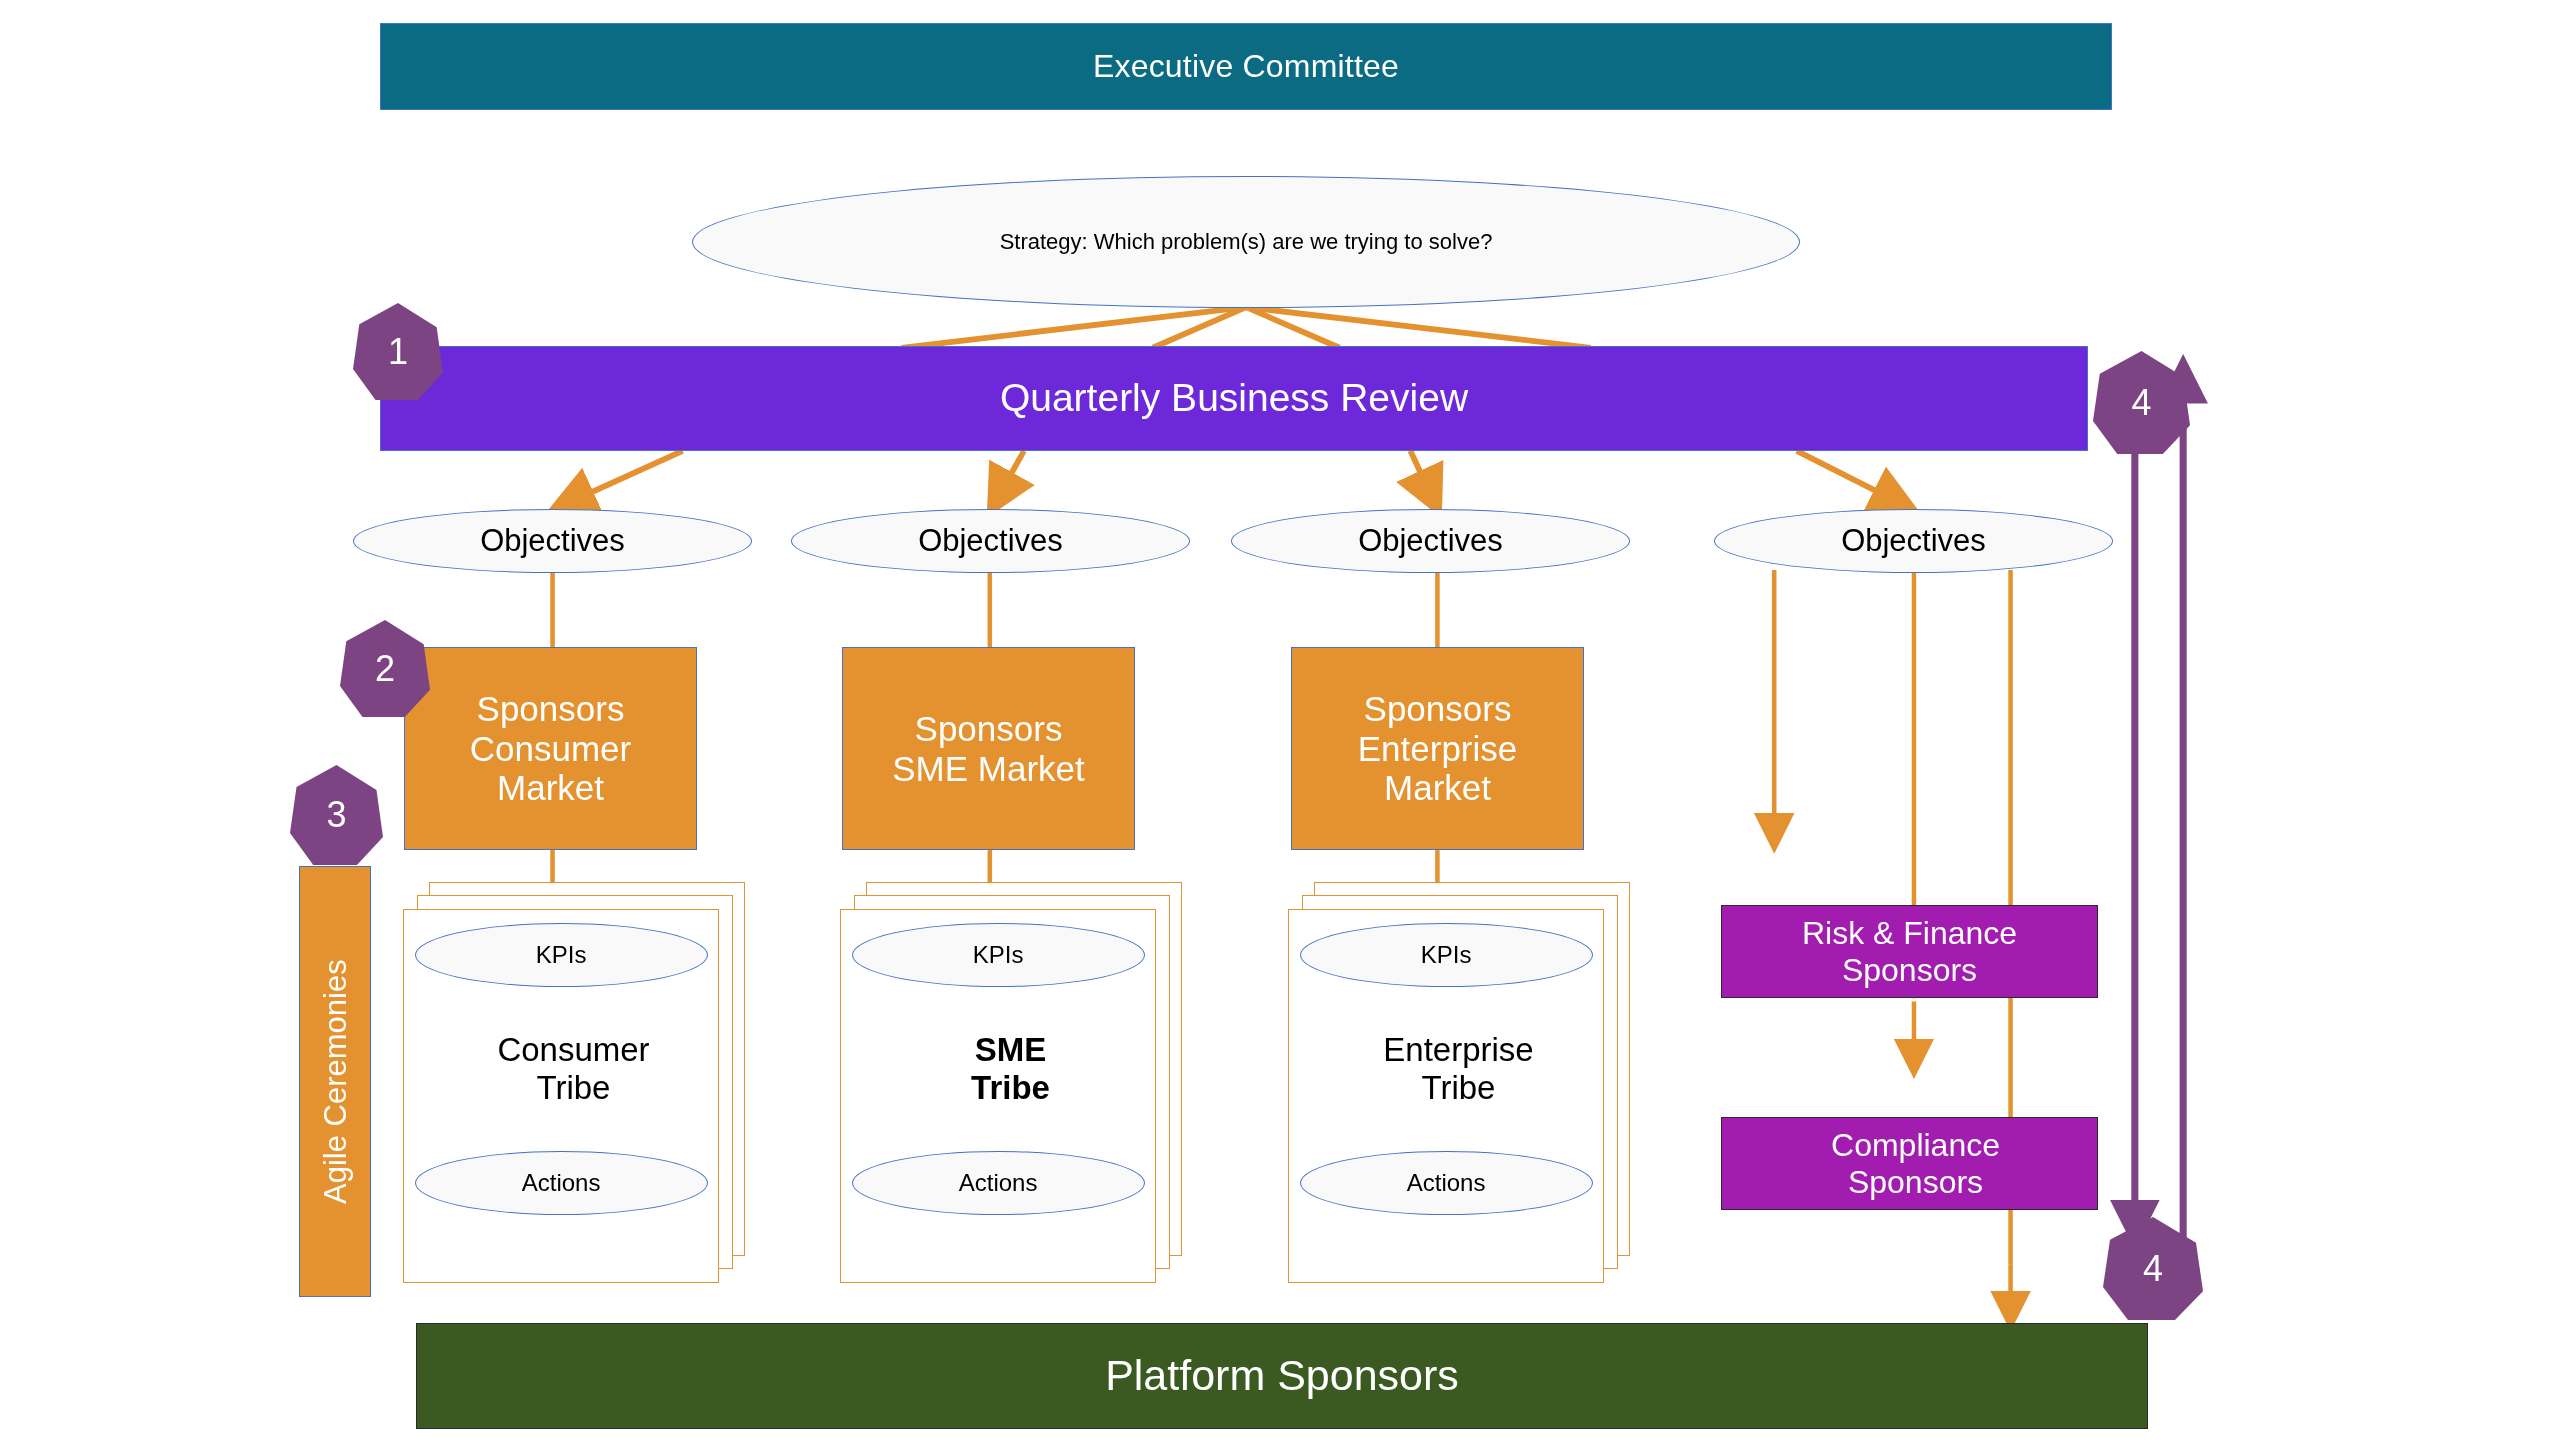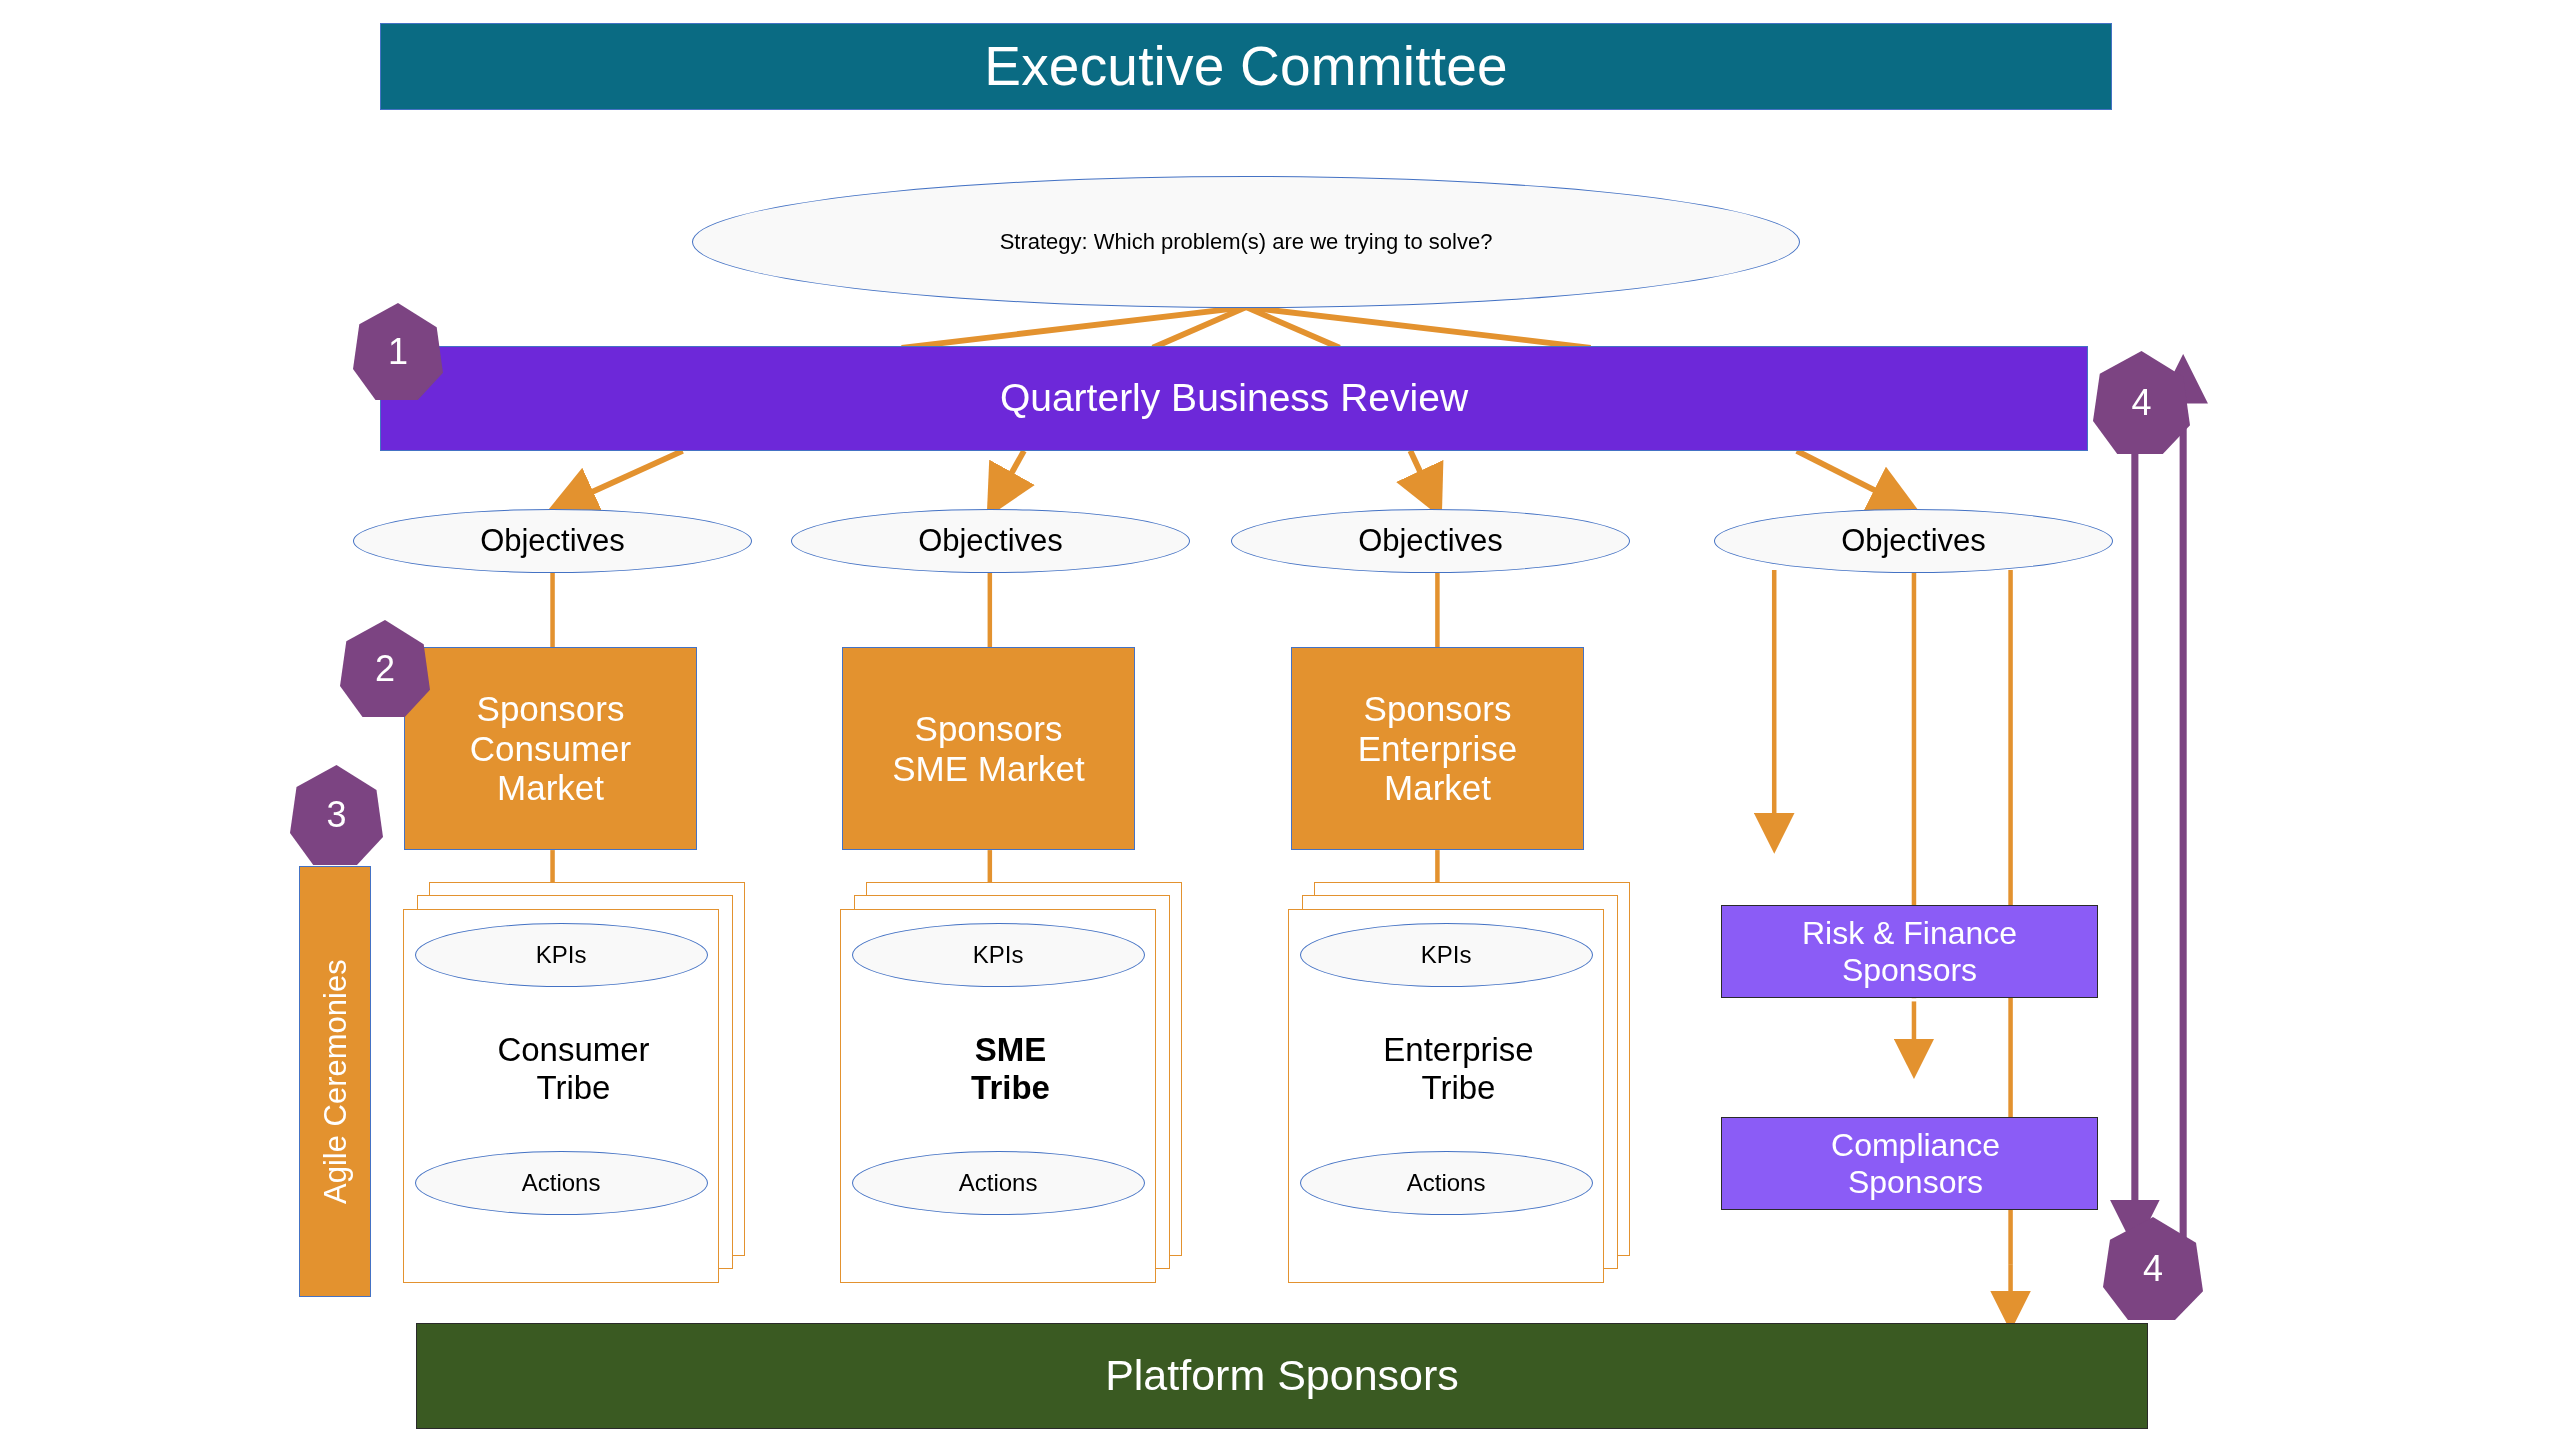--- a/index.html
+++ b/index.html
@@ -43,7 +43,7 @@
     background: #0A6B83;
     border: 1.9px solid #4472C4;
     color: #ffffff;
-    font-size: 55px;
+    font-size: 32px;
     letter-spacing: 0.2px;
   }
   .banner-green {

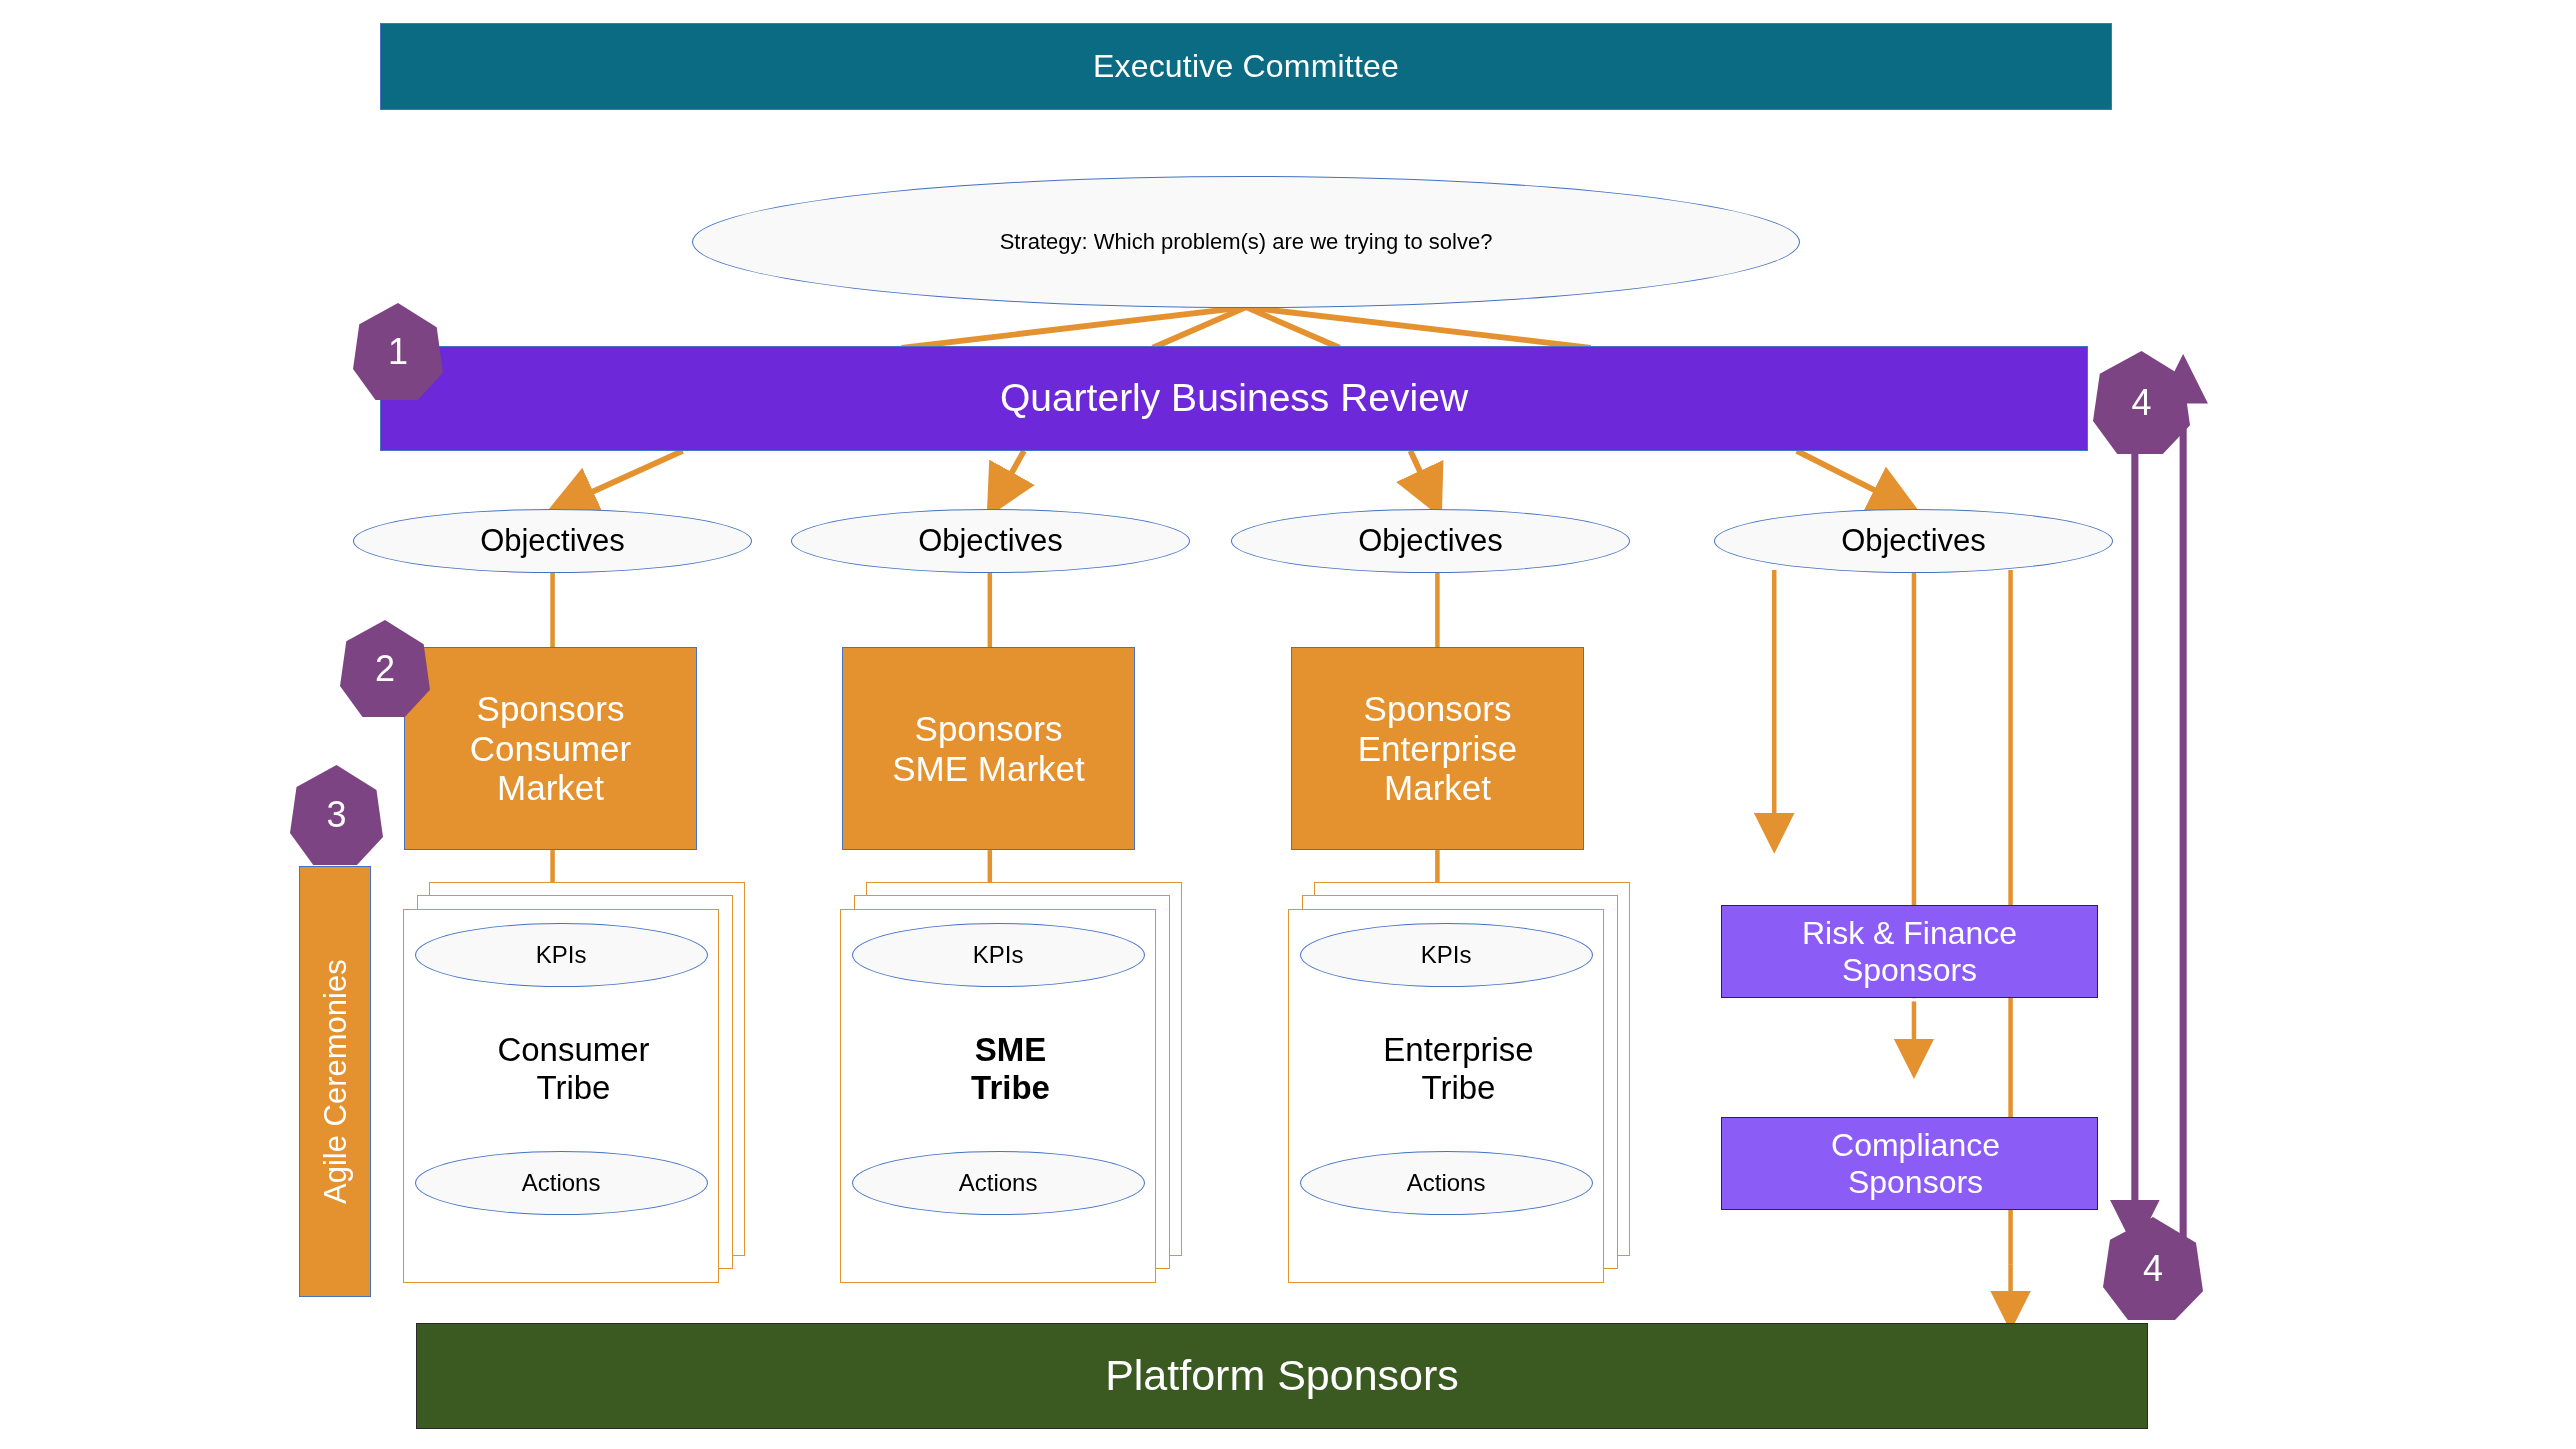--- a/index.html
+++ b/index.html
@@ -95,7 +95,7 @@
 
   
   .block-green {
-    background: #8b5cf6;
+    background: #a21caf;
     border: 1.3px solid #2A2A2A;
     color: #ffffff;
     font-size: 32px;

